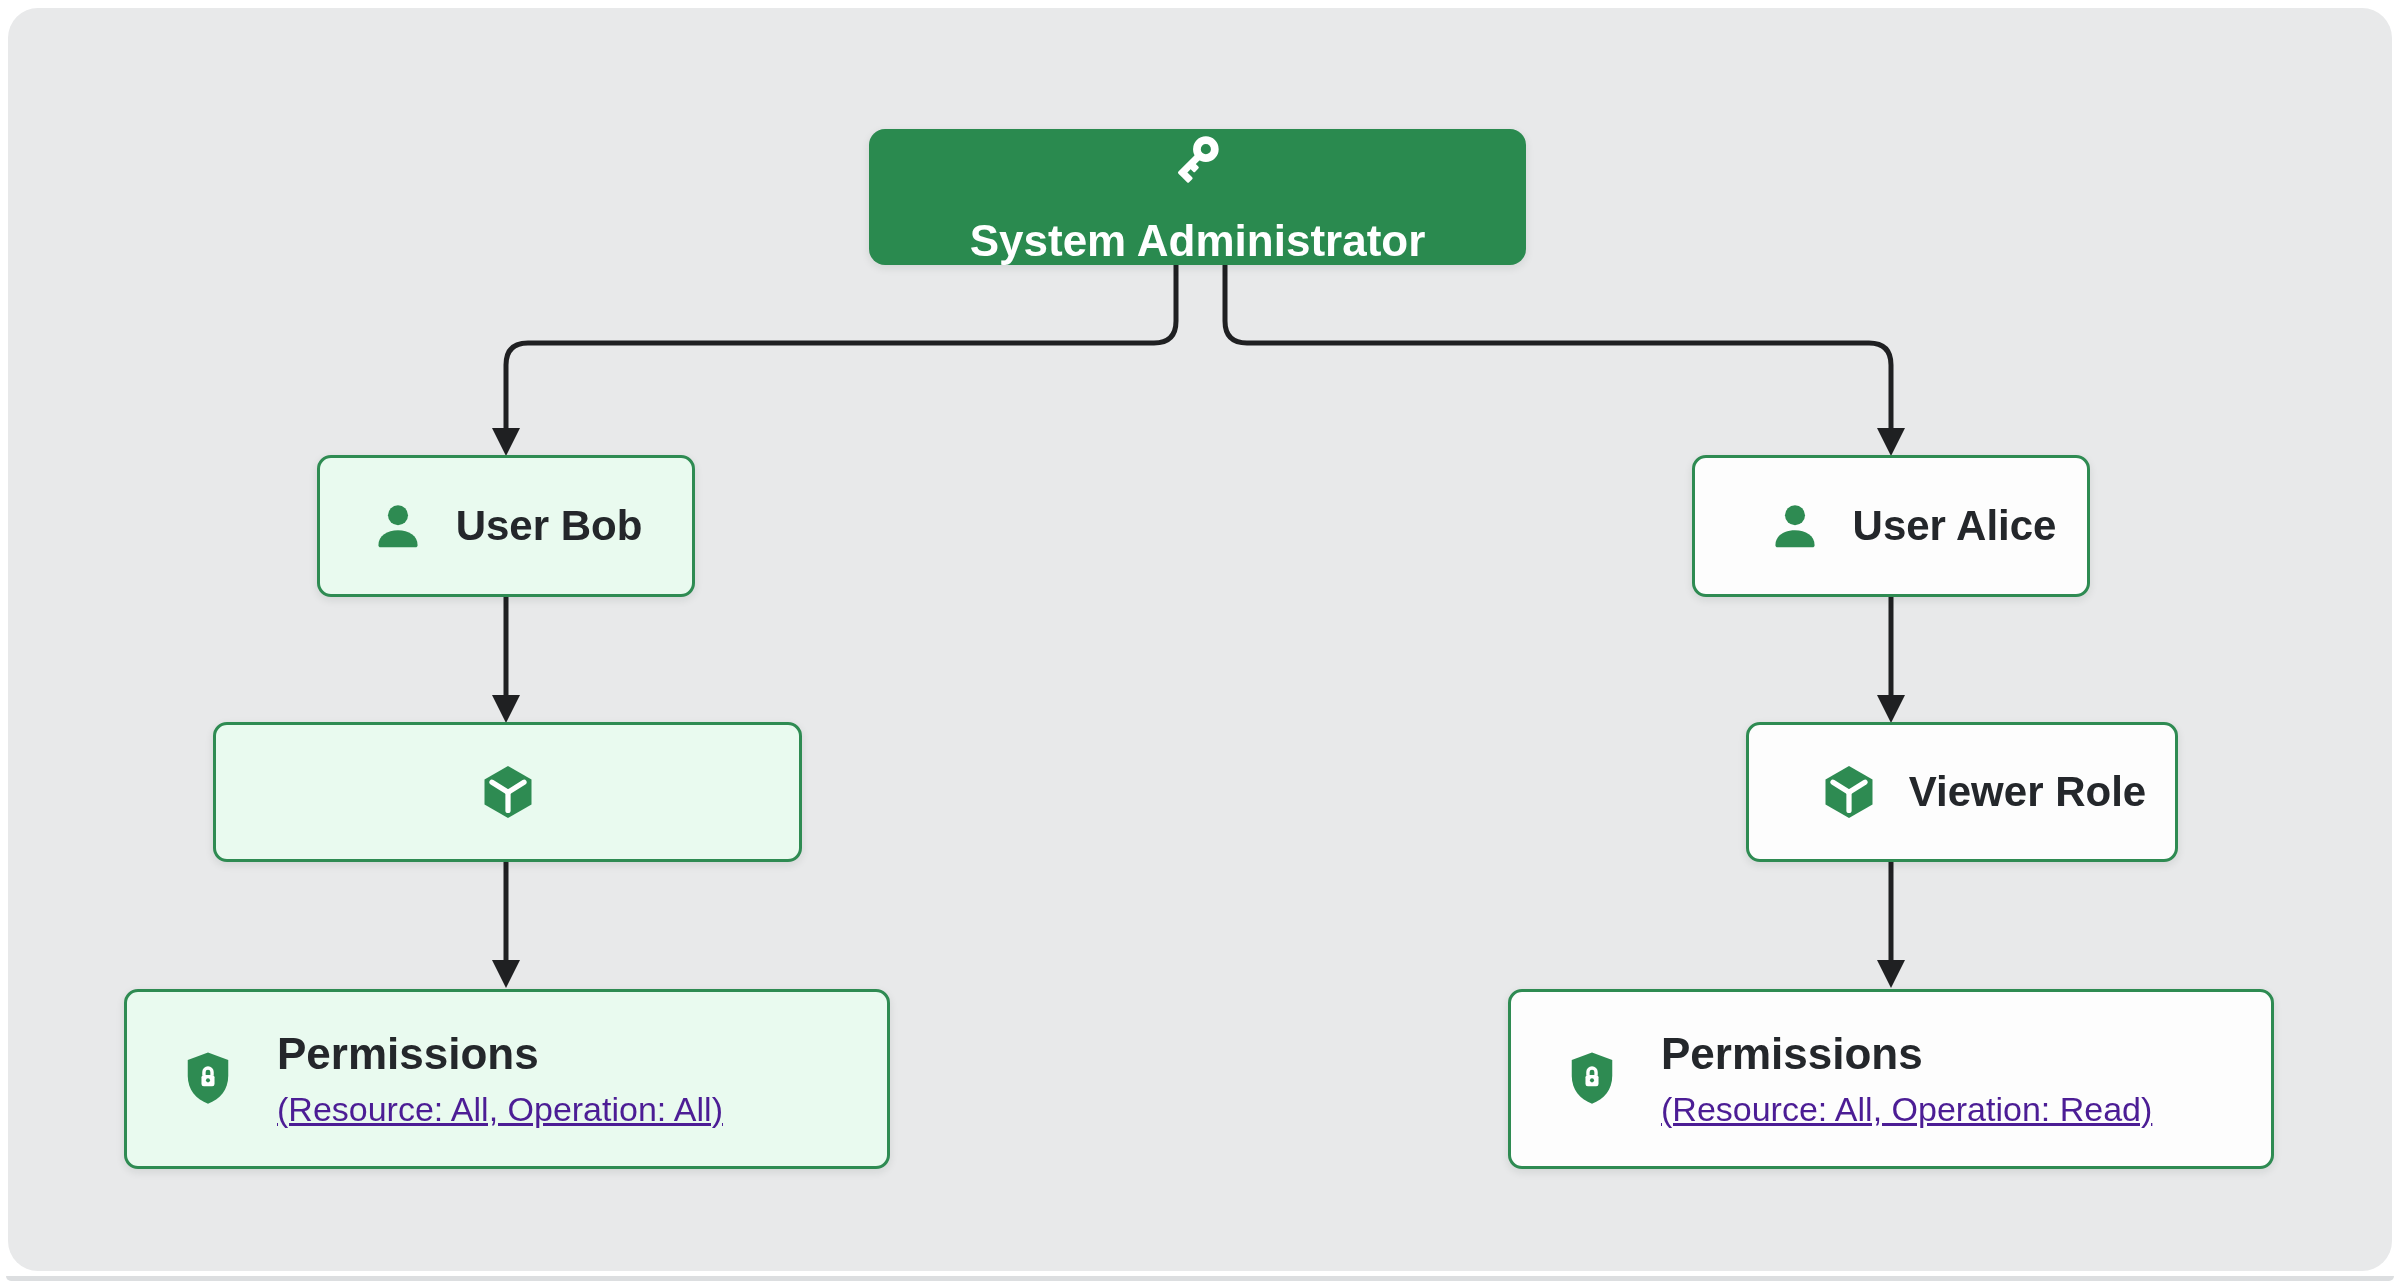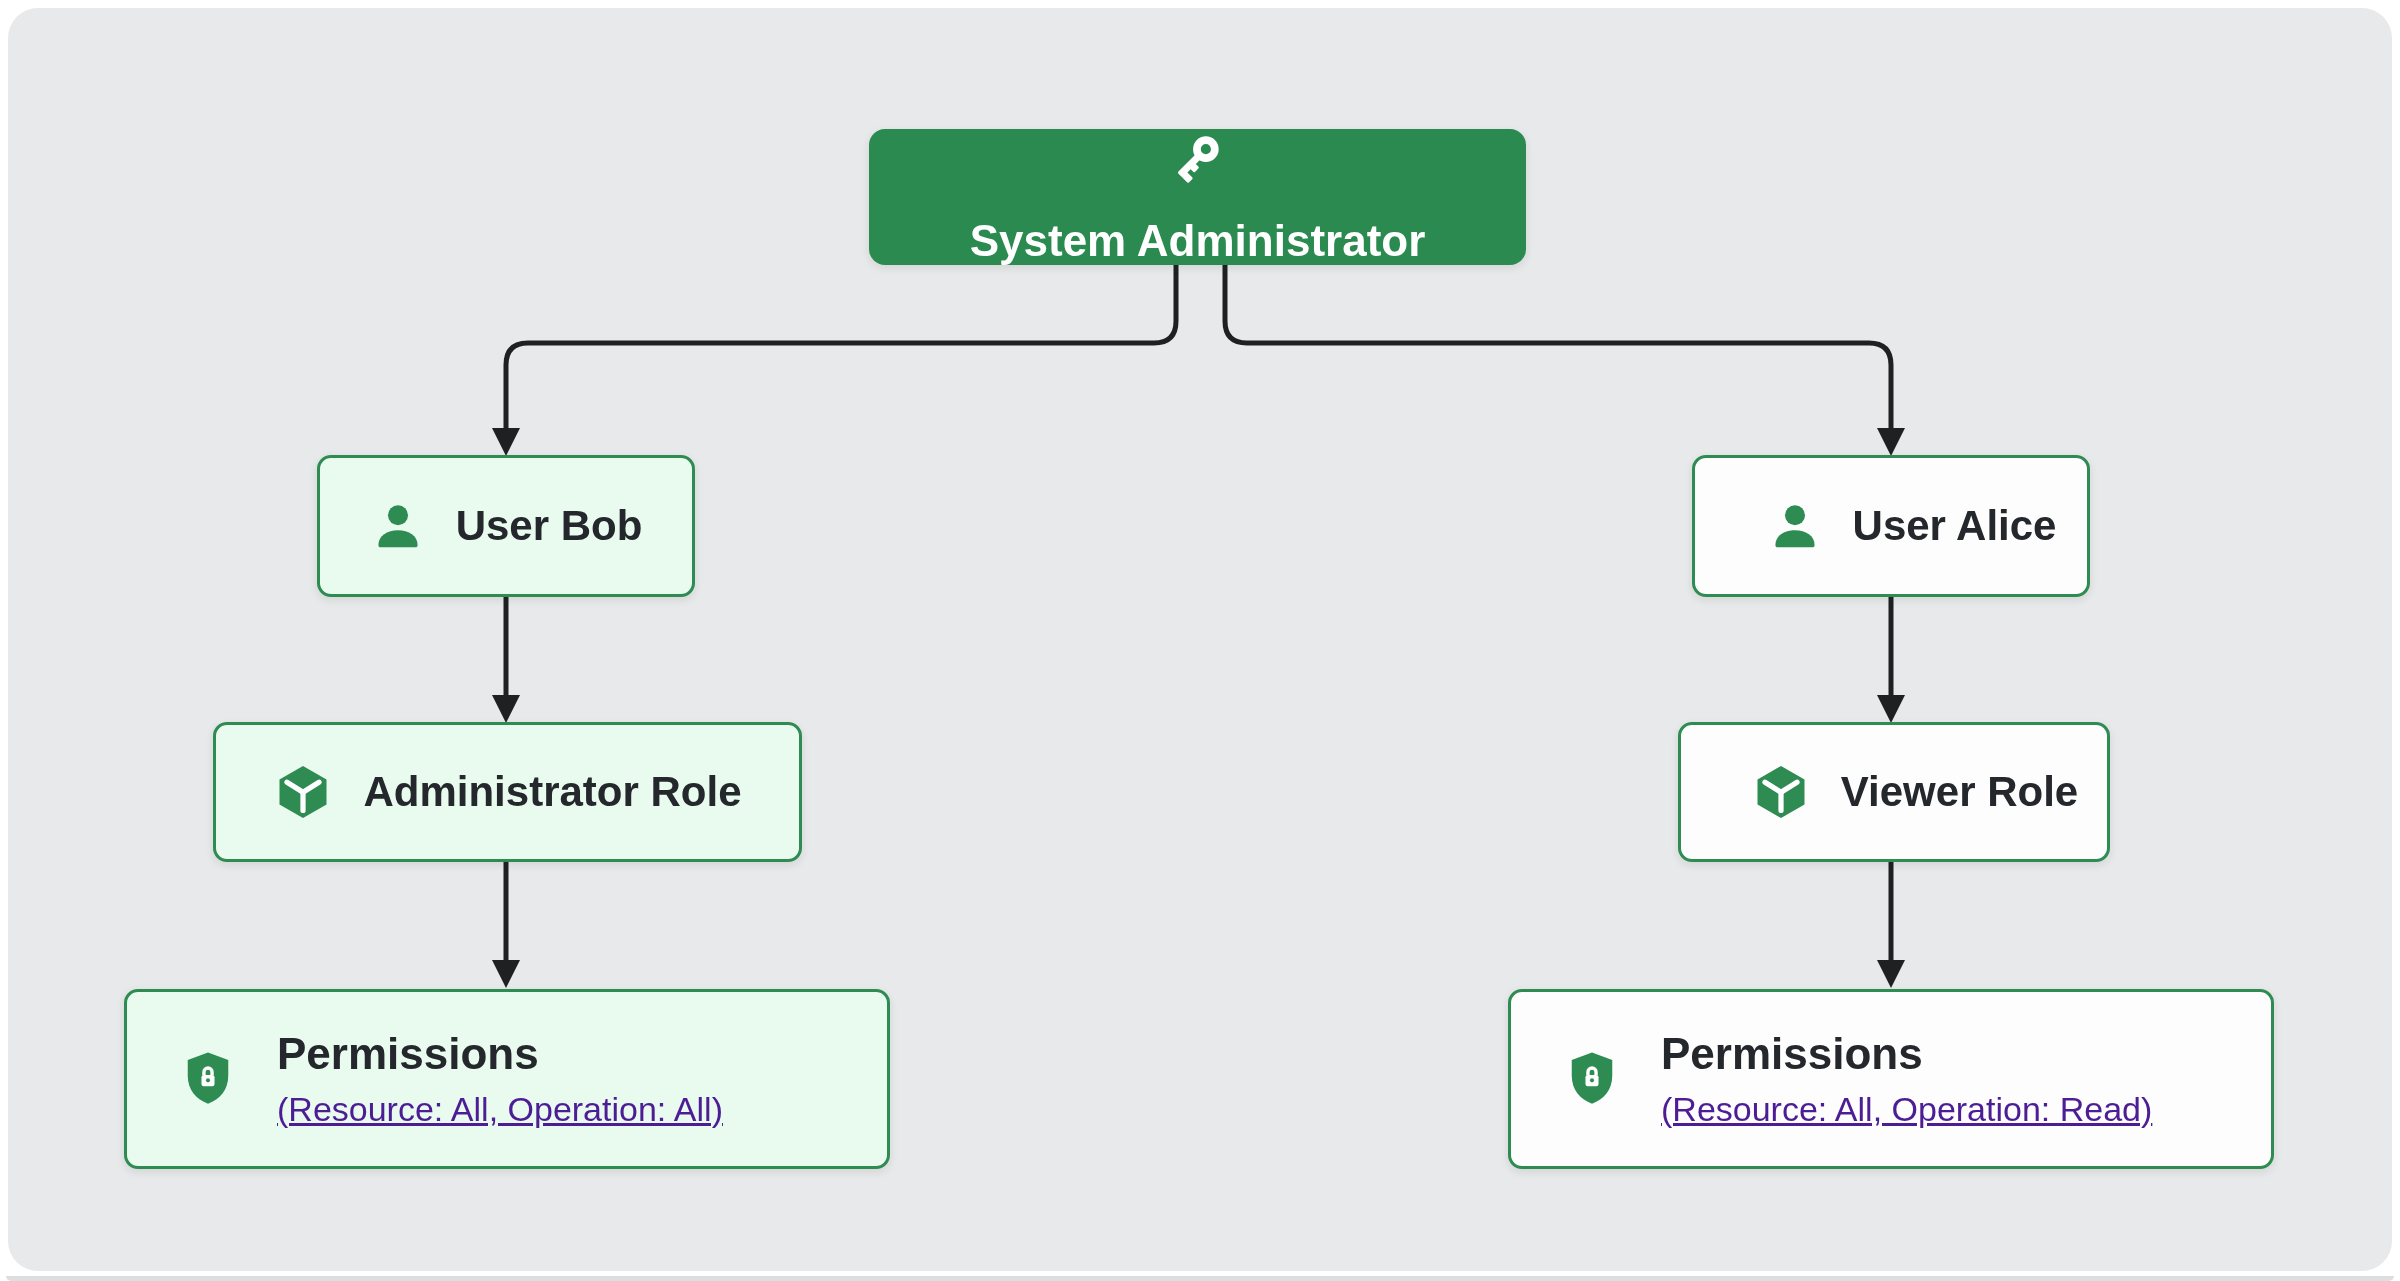--- a/index.html
+++ b/index.html
@@ -110,7 +110,6 @@
         </g>
       </svg>
     </span>
-    <span class="label">Administrator Role</span>
   </div>
 
   <div class="node node-white" style="left:1678px;top:722px;width:432px;height:140px;">

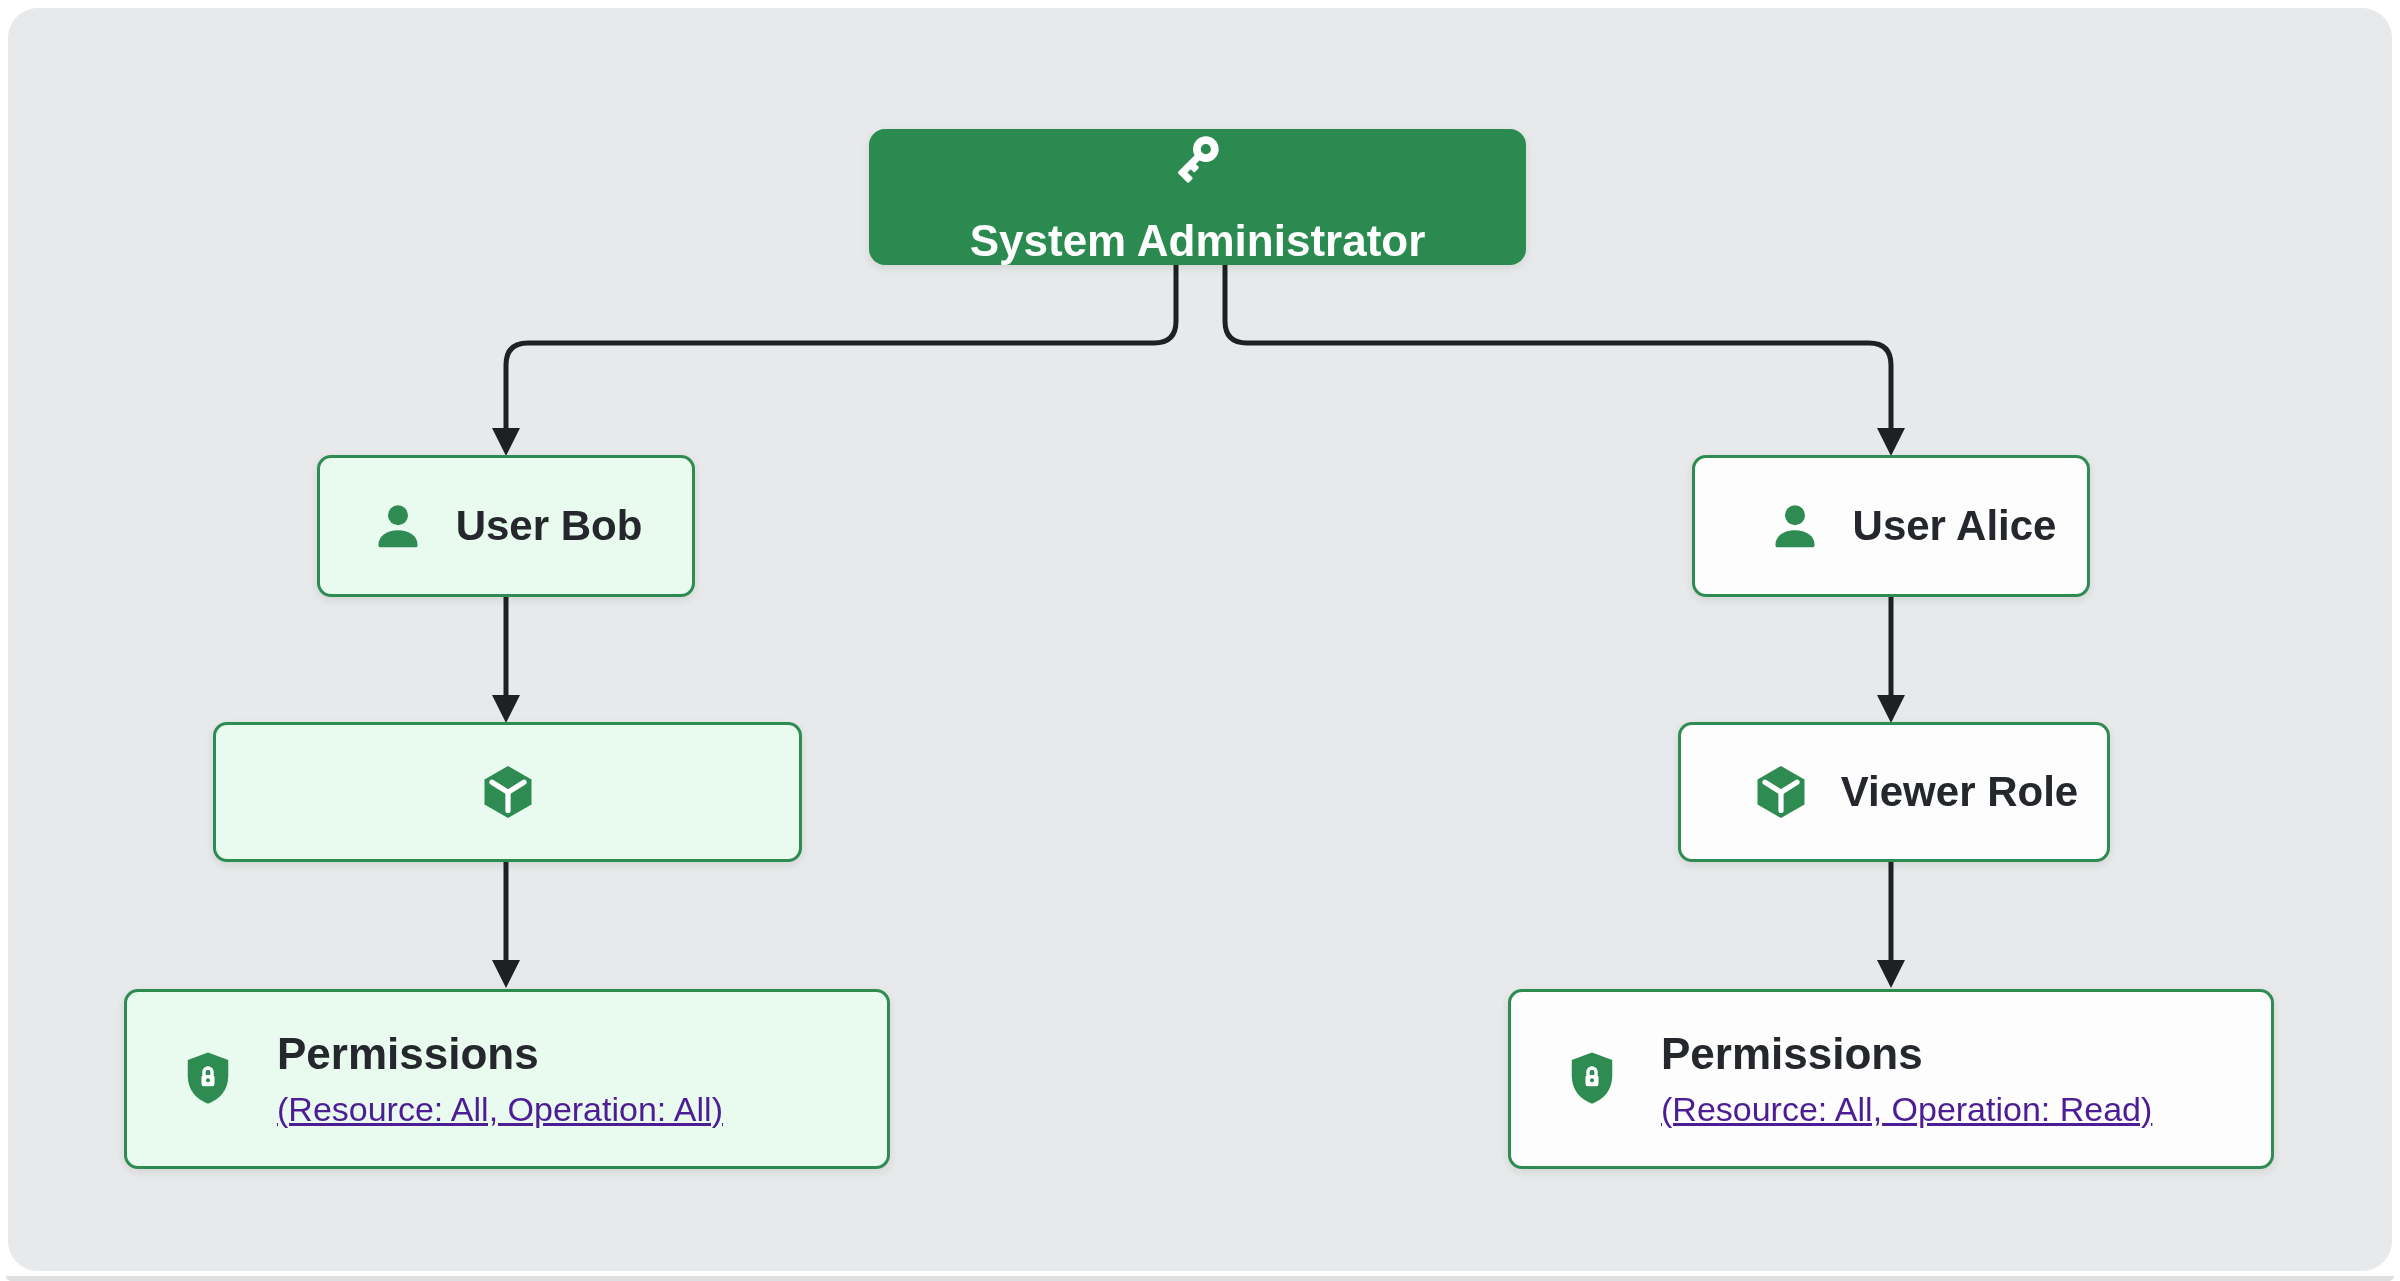--- a/index.html
+++ b/index.html
@@ -112,7 +112,7 @@
     </span>
   </div>
 
-  <div class="node node-white" style="left:1678px;top:722px;width:432px;height:140px;">
+  <div class="node node-white" style="left:1746px;top:722px;width:432px;height:140px;">
     <span class="icon">
       <svg width="60" height="60" viewBox="0 0 24 24">
         <polygon points="12,1.6 21.4,7 21.4,17 12,22.4 2.6,17 2.6,7" fill="#2e8b52"></polygon>

